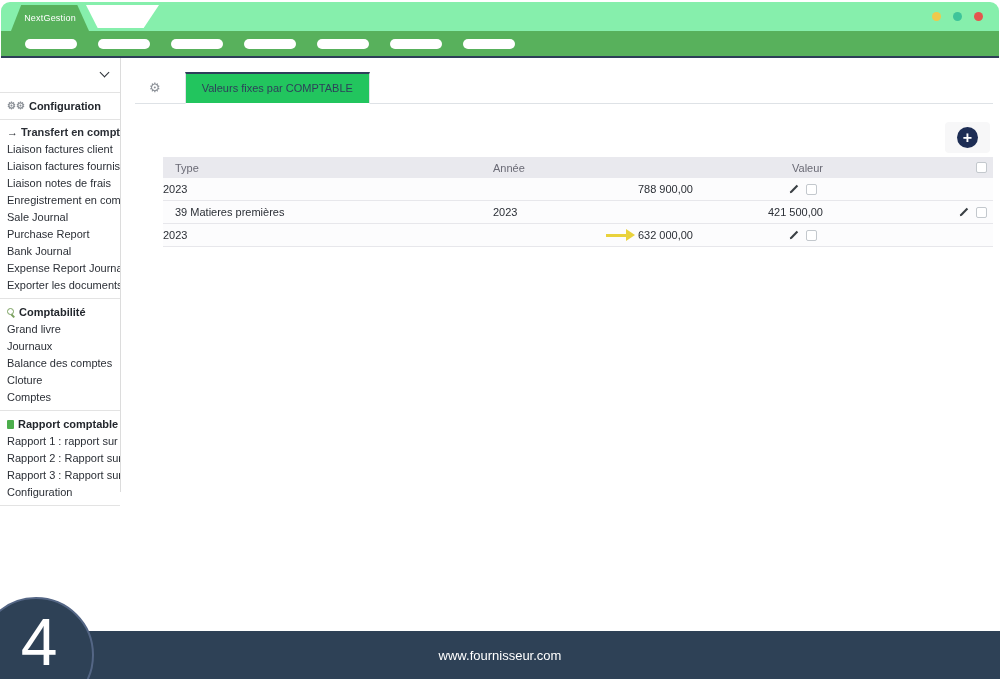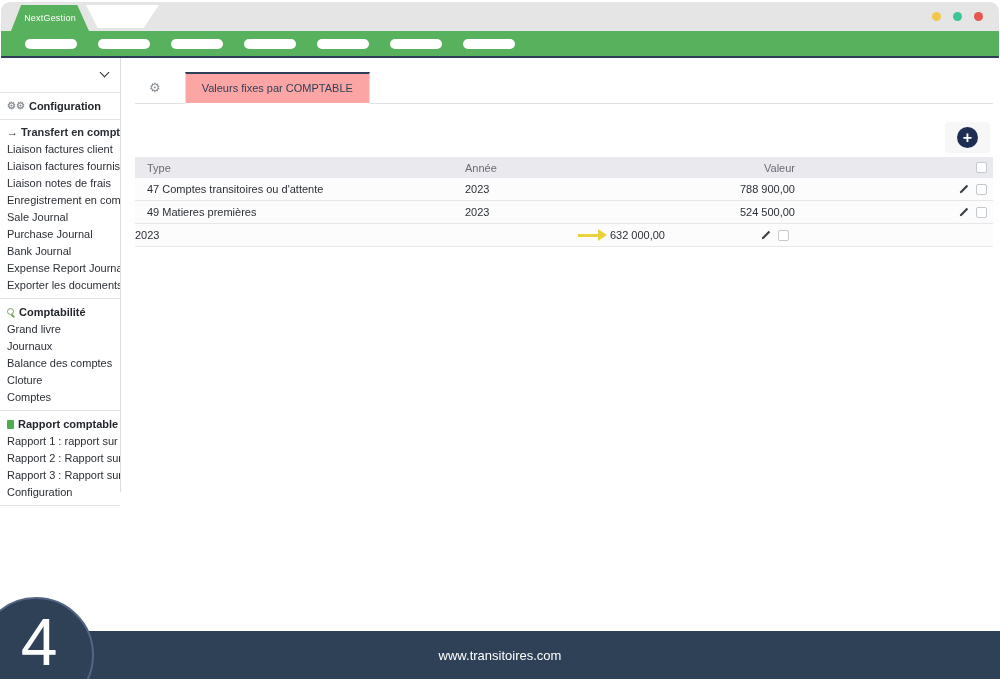--- a/index.html
+++ b/index.html
@@ -7,7 +7,7 @@
   .window { position:relative; width:1000px; height:679px; background:#fff; overflow:hidden; outline:1px solid #e3e3e3; }
 
   
-  .titlebar { position:absolute; top:2px; left:1px; right:1px; height:43px; background:#e5e5e5; border-radius:9px 9px 0 0; }
+  .titlebar { position:absolute; top:2px; left:1px; right:1px; height:43px; background:#86efac; border-radius:9px 9px 0 0; }
   .brand-tab { position:absolute; left:10px; top:3px; width:78px; height:26px; background:#58b15c;
     clip-path:polygon(13% 0, 85% 0, 100% 100%, 0 100%);
     display:flex; align-items:center; justify-content:center; }

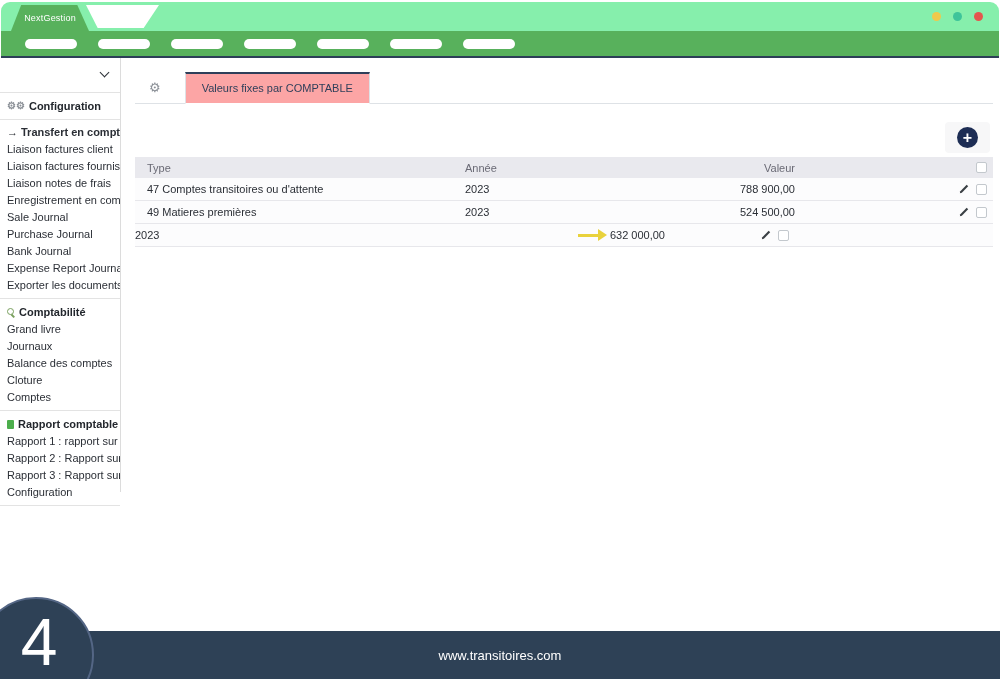--- a/index.html
+++ b/index.html
@@ -45,7 +45,7 @@
   .tabs-row { display:flex; align-items:flex-end; border-bottom:1px solid #dee2e6; height:36px; }
   .tab-gear { color:#8b9097; font-size:13px; padding:0 24px 8px 14px; cursor:pointer; }
   .tab { font-size:11px; padding:9px 20px; color:#454b52; cursor:pointer; }
-  .tab.active { background:#fca5a5; border:1px solid #dee2e6; border-top:2px solid #2e3f5a; border-bottom:1px solid #fff;
+  .tab.active { background:#22c55e; border:1px solid #dee2e6; border-top:2px solid #2e3f5a; border-bottom:1px solid #fff;
     margin-bottom:-1px; color:#2e3f5a; padding:8px 16px 9px; }
   .add-row { display:flex; justify-content:flex-end; margin-top:18px; }
   .add-wrap { background:#f7f7f8; border-radius:4px; padding:5px 12px; margin-right:3px; }

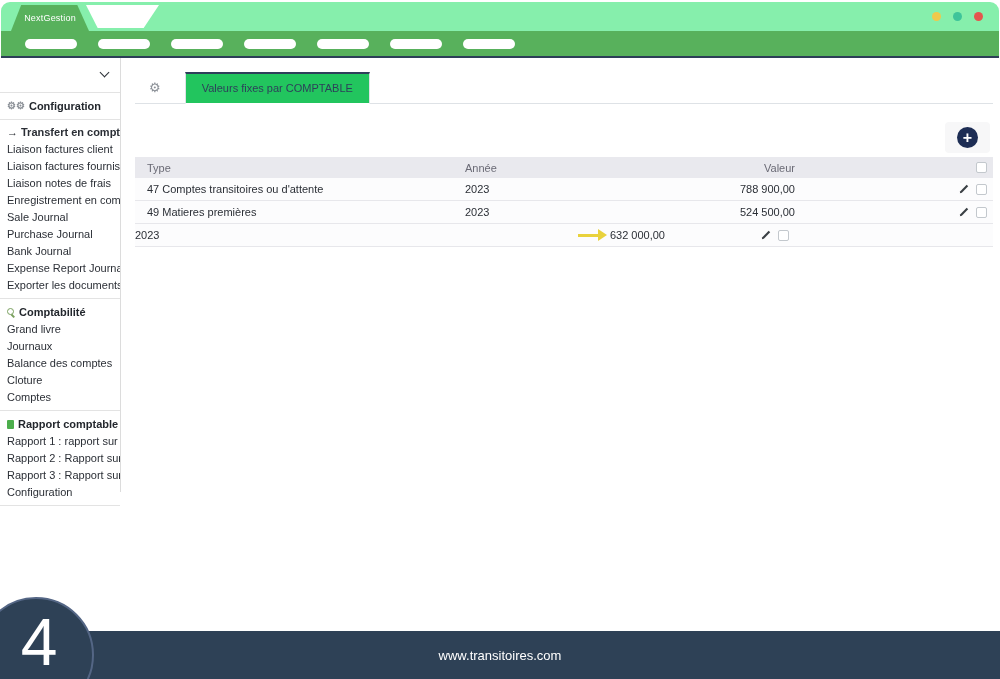--- a/index.html
+++ b/index.html
@@ -54,7 +54,7 @@
 
   
   .tbl { margin-top:4px; width:100%; font-size:11px; }
-  .tr { display:grid; grid-template-columns:330px 200px 130px 1fr; align-items:center; }
+  .tr { display:grid; grid-template-columns:330px 200px 130px 1fr; align-items:center;margin-left:28px; }
   .thead { background:#e9e9ee; color:#6a6a75; height:21px; }
   .trow { height:23px; border-bottom:1px solid #e7e7eb; background:#fcfcfd; color:#2b2f36; }
   .c-type { padding-left:12px; }

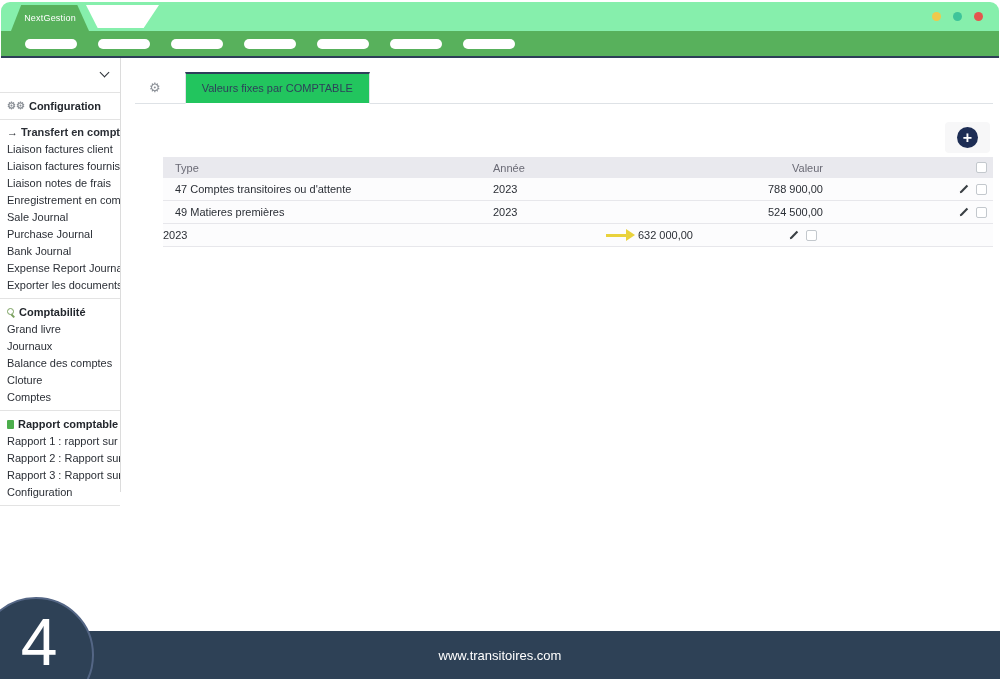--- a/index.html
+++ b/index.html
@@ -167,7 +167,6 @@
       </div>
       <div>
           <div class="tr trow">
-            <div class="c-type">47 Comptes transitoires ou d'attente</div>
             <div>2023</div>
             <div class="c-val">
               <span>788 900,00</span>

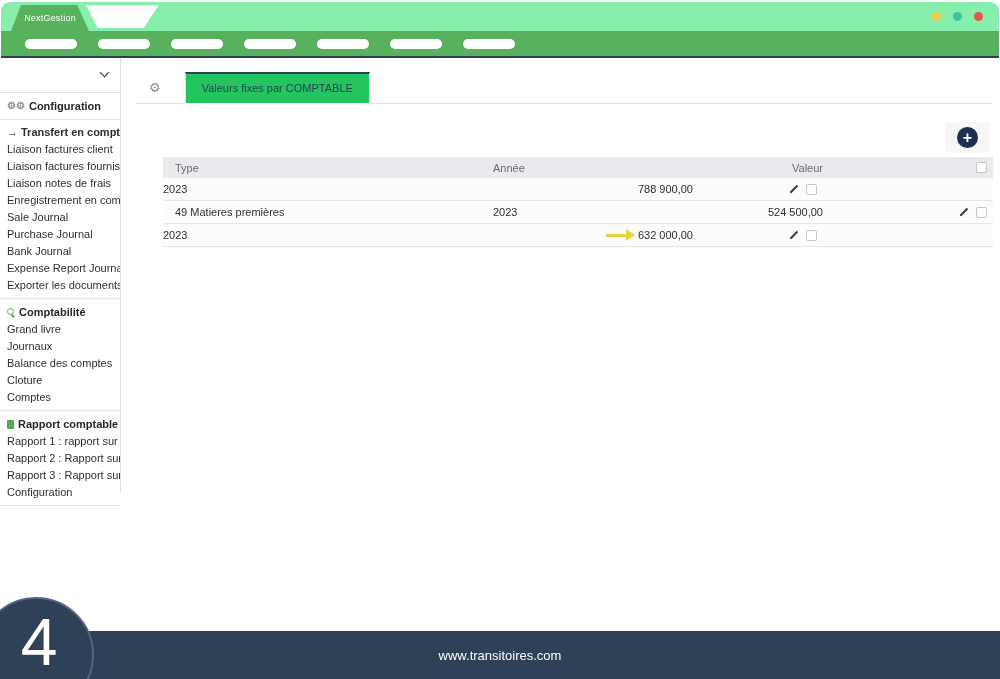--- a/index.html
+++ b/index.html
@@ -181,7 +181,7 @@
             </div>
           </div>
           <div class="tr trow">
-            <div class="c-type">49 Matieres premières</div>
+            <div class="c-type">39 Matieres premières</div>
             <div>2023</div>
             <div class="c-val">
               <span>524 500,00</span>

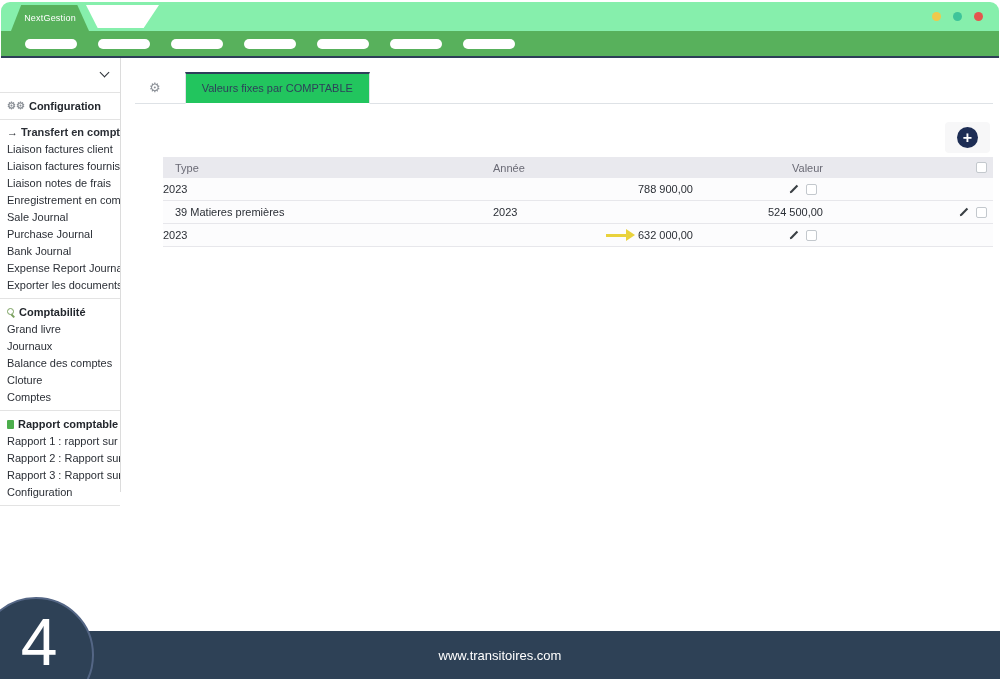--- a/index.html
+++ b/index.html
@@ -184,7 +184,7 @@
             <div class="c-type">39 Matieres premières</div>
             <div>2023</div>
             <div class="c-val">
-              <span>524 500,00</span>
+              <span>421 500,00</span>
             </div>
             <div class="c-act">
               <span class="pencil">

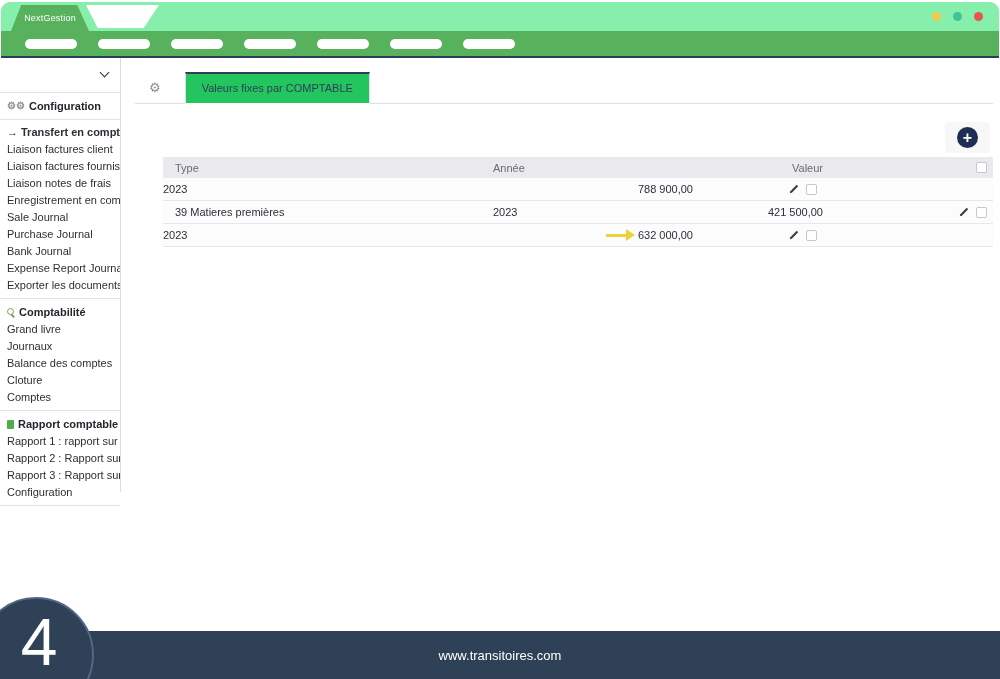--- a/index.html
+++ b/index.html
@@ -117,7 +117,7 @@
         <div class="sb-item"><span>Liaison notes de frais</span></div>
         <div class="sb-item"><span>Enregistrement en compt...</span></div>
         <div class="sb-item indent"><span>Sale Journal</span></div>
-        <div class="sb-item indent"><span>Purchase Journal</span></div>
+        <div class="sb-item indent"><span>Purchase Report</span></div>
         <div class="sb-item indent"><span>Bank Journal</span></div>
         <div class="sb-item indent"><span>Expense Report Journal</span></div>
         <div class="sb-item"><span>Exporter les documents s...</span></div>

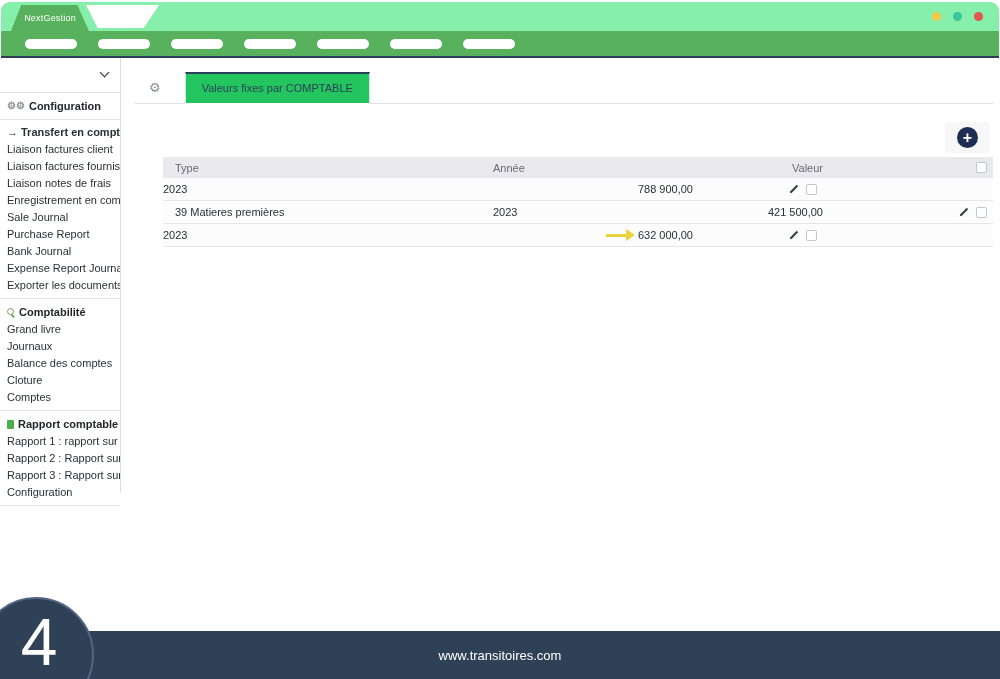--- a/index.html
+++ b/index.html
@@ -218,7 +218,7 @@
     <span>4</span>
   </div>
   <div class="footer-bar">
-    <span>www.transitoires.com</span>
+    <span>www.fournisseur.com</span>
   </div>
 
 </div>

